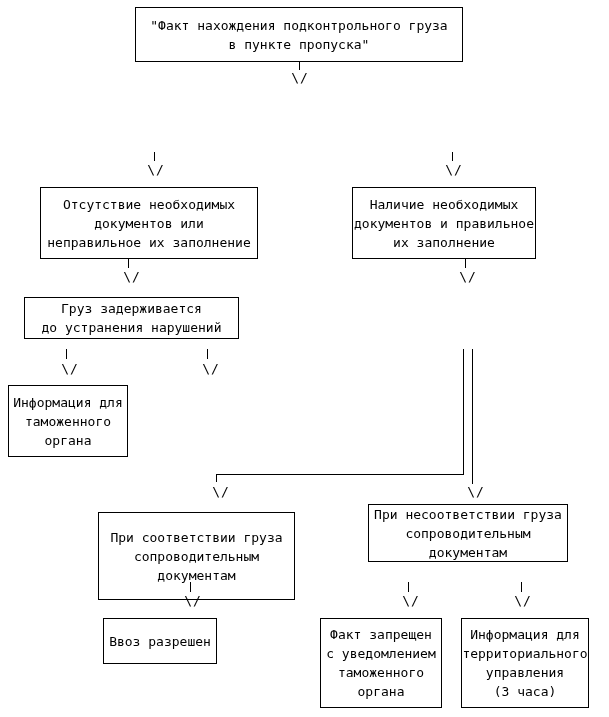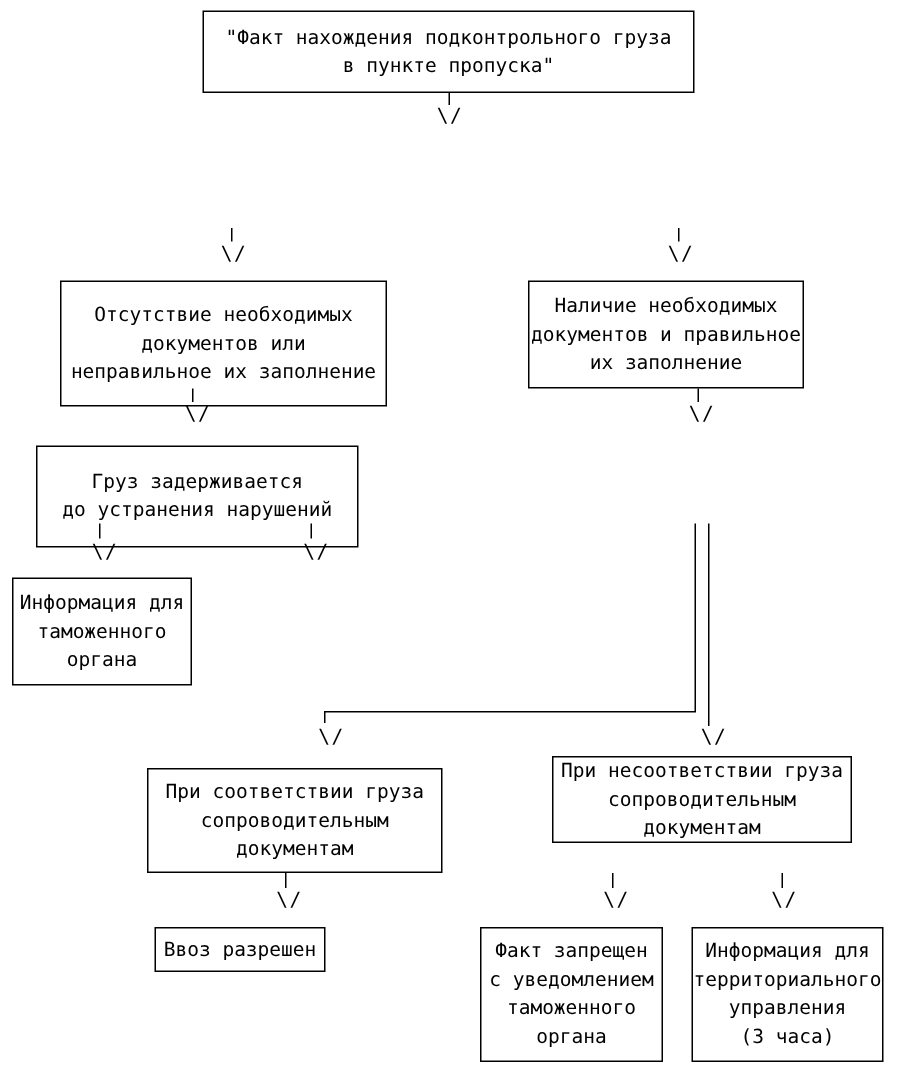--- a/index.html
+++ b/index.html
@@ -65,7 +65,7 @@
   <div class="vline" style="left:452px; top:152px; height:9px"></div>
   <div class="arrow" style="left:454px; top:162px">\/</div>
 
-  <div class="box" style="left:40px; top:187px; width:218px; height:84px">Отсутствие необходимых
+  <div class="box" style="left:40px; top:187px; width:218px; height:72px">Отсутствие необходимых
 документов или
 неправильное их заполнение</div>
   <div class="box" style="left:352px; top:187px; width:184px; height:72px">Наличие необходимых

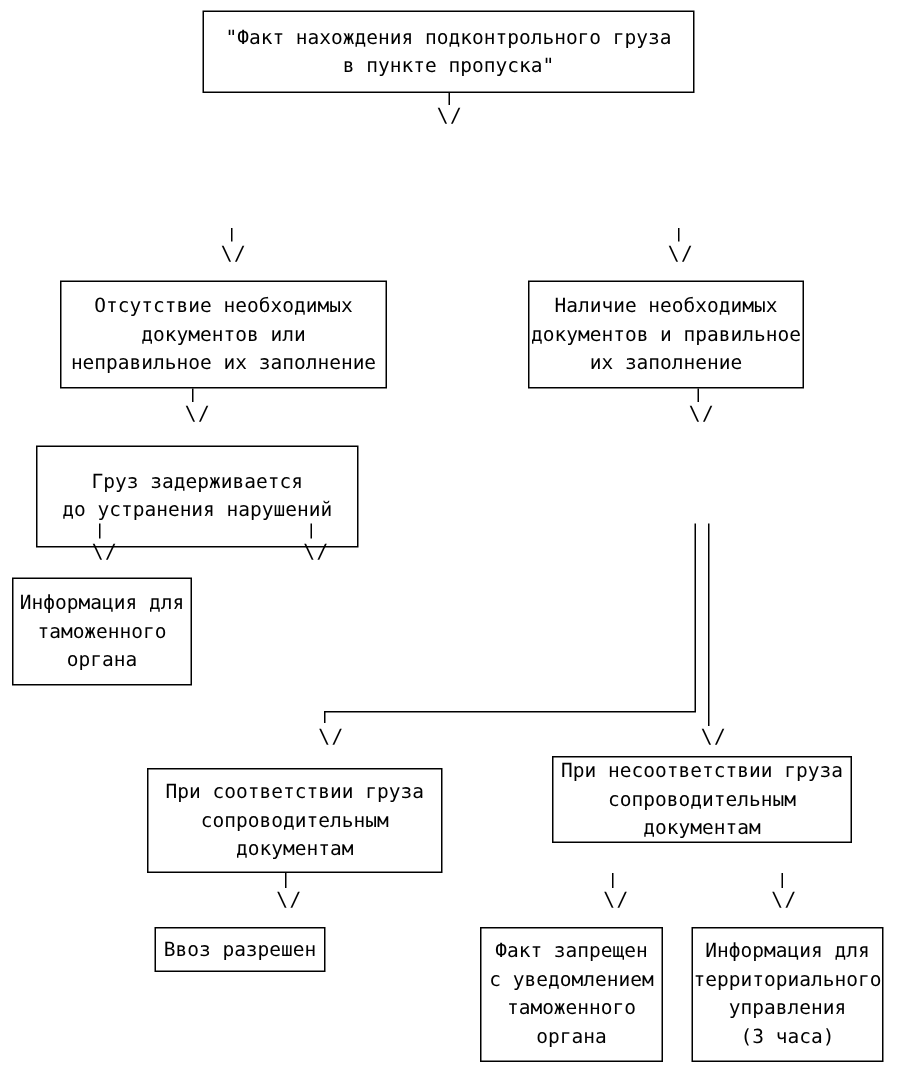--- a/index.html
+++ b/index.html
@@ -77,7 +77,7 @@
   <div class="vline" style="left:465px; top:259px; height:9px"></div>
   <div class="arrow" style="left:468px; top:269px">\/</div>
 
-  <div class="box" style="left:24px; top:297px; width:215px; height:68px">Груз задерживается
+  <div class="box" style="left:24px; top:297px; width:215px; height:42px">Груз задерживается
 до устранения нарушений</div>
 
   <div class="vline" style="left:66px; top:349px; height:10px"></div>

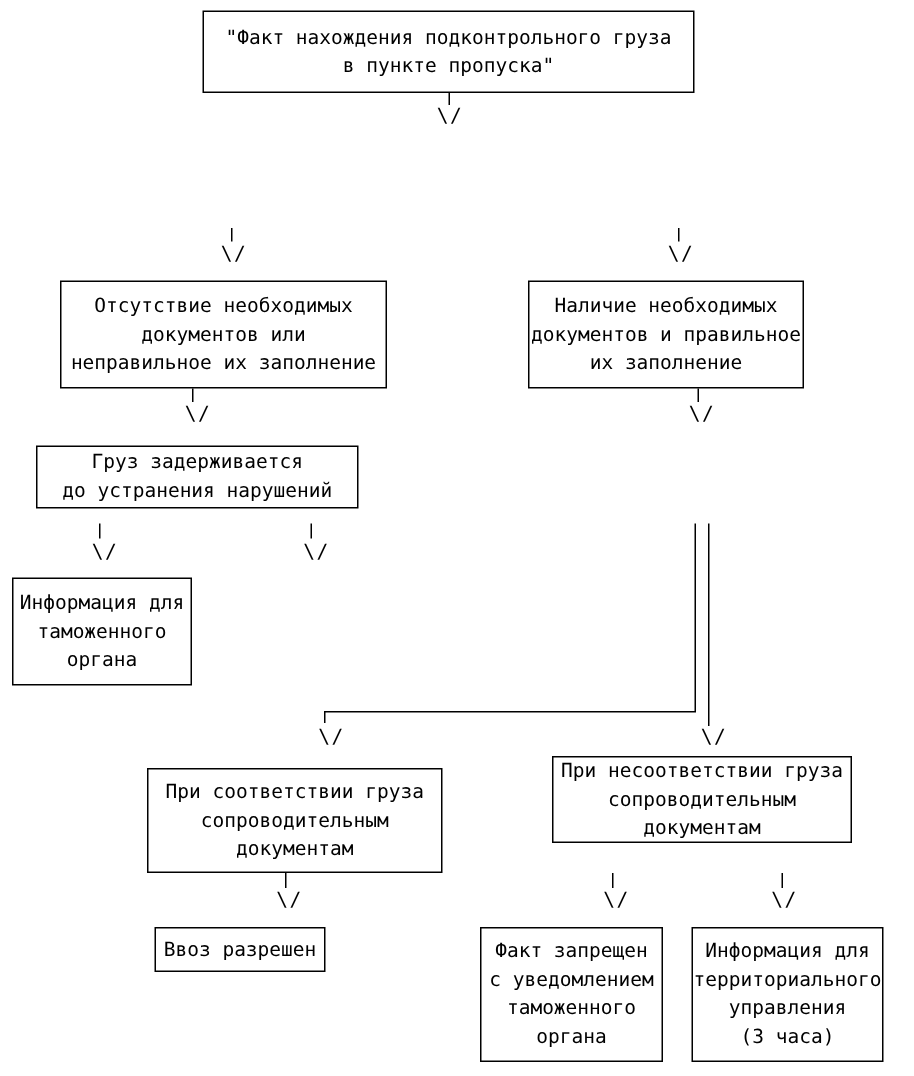--- a/index.html
+++ b/index.html
@@ -96,7 +96,7 @@
   <div class="arrow" style="left:221px; top:484px">\/</div>
   <div class="arrow" style="left:476px; top:484px">\/</div>
 
-  <div class="box" style="left:98px; top:512px; width:197px; height:70px">При соответствии груза
+  <div class="box" style="left:98px; top:512px; width:197px; height:88px">При соответствии груза
 сопроводительным
 документам</div>
   <div class="box" style="left:368px; top:504px; width:200px; height:58px">При несоответствии груза

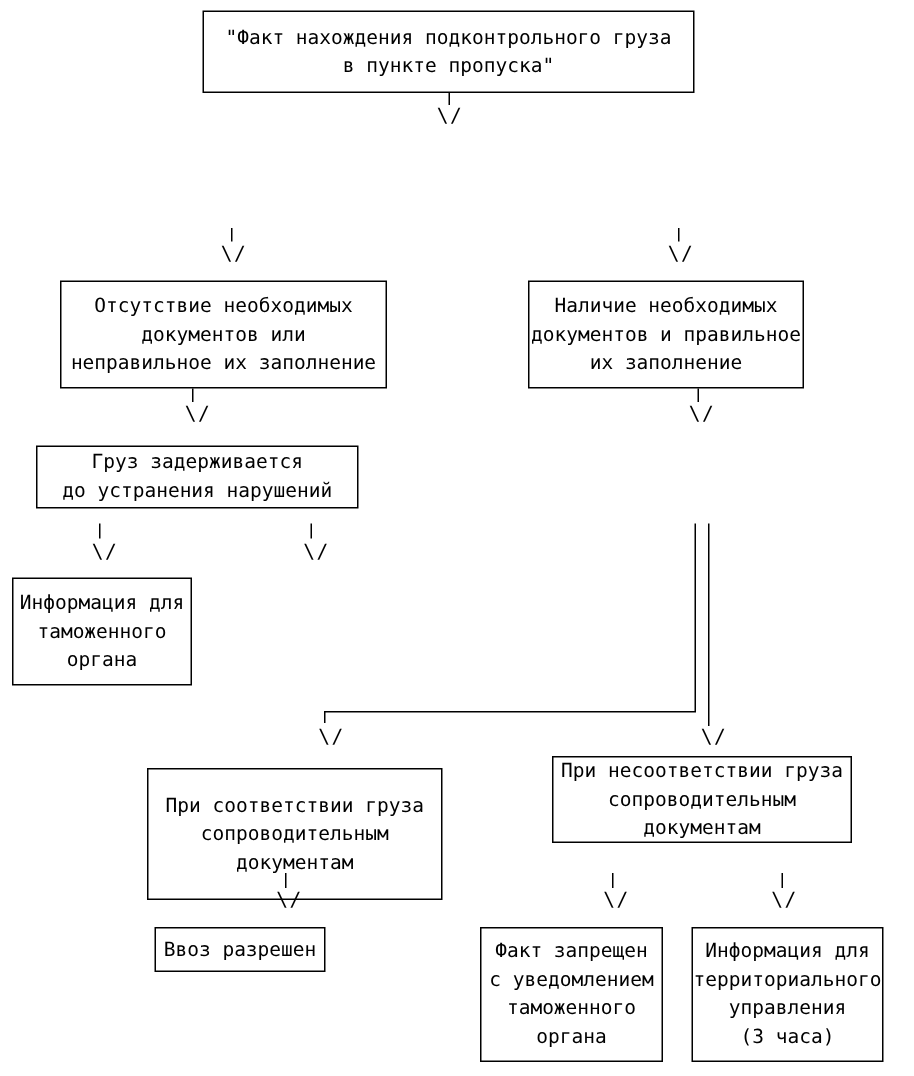--- a/index.html
+++ b/index.html
@@ -110,7 +110,7 @@
   <div class="vline" style="left:521px; top:582px; height:10px"></div>
   <div class="arrow" style="left:523px; top:593px">\/</div>
 
-  <div class="box" style="left:103px; top:618px; width:114px; height:30px">Ввоз разрешен</div>
+  <div class="box" style="left:103px; top:618px; width:114px; height:46px">Ввоз разрешен</div>
   <div class="box" style="left:320px; top:618px; width:122px; height:90px">Факт запрещен
 с уведомлением
 таможенного

